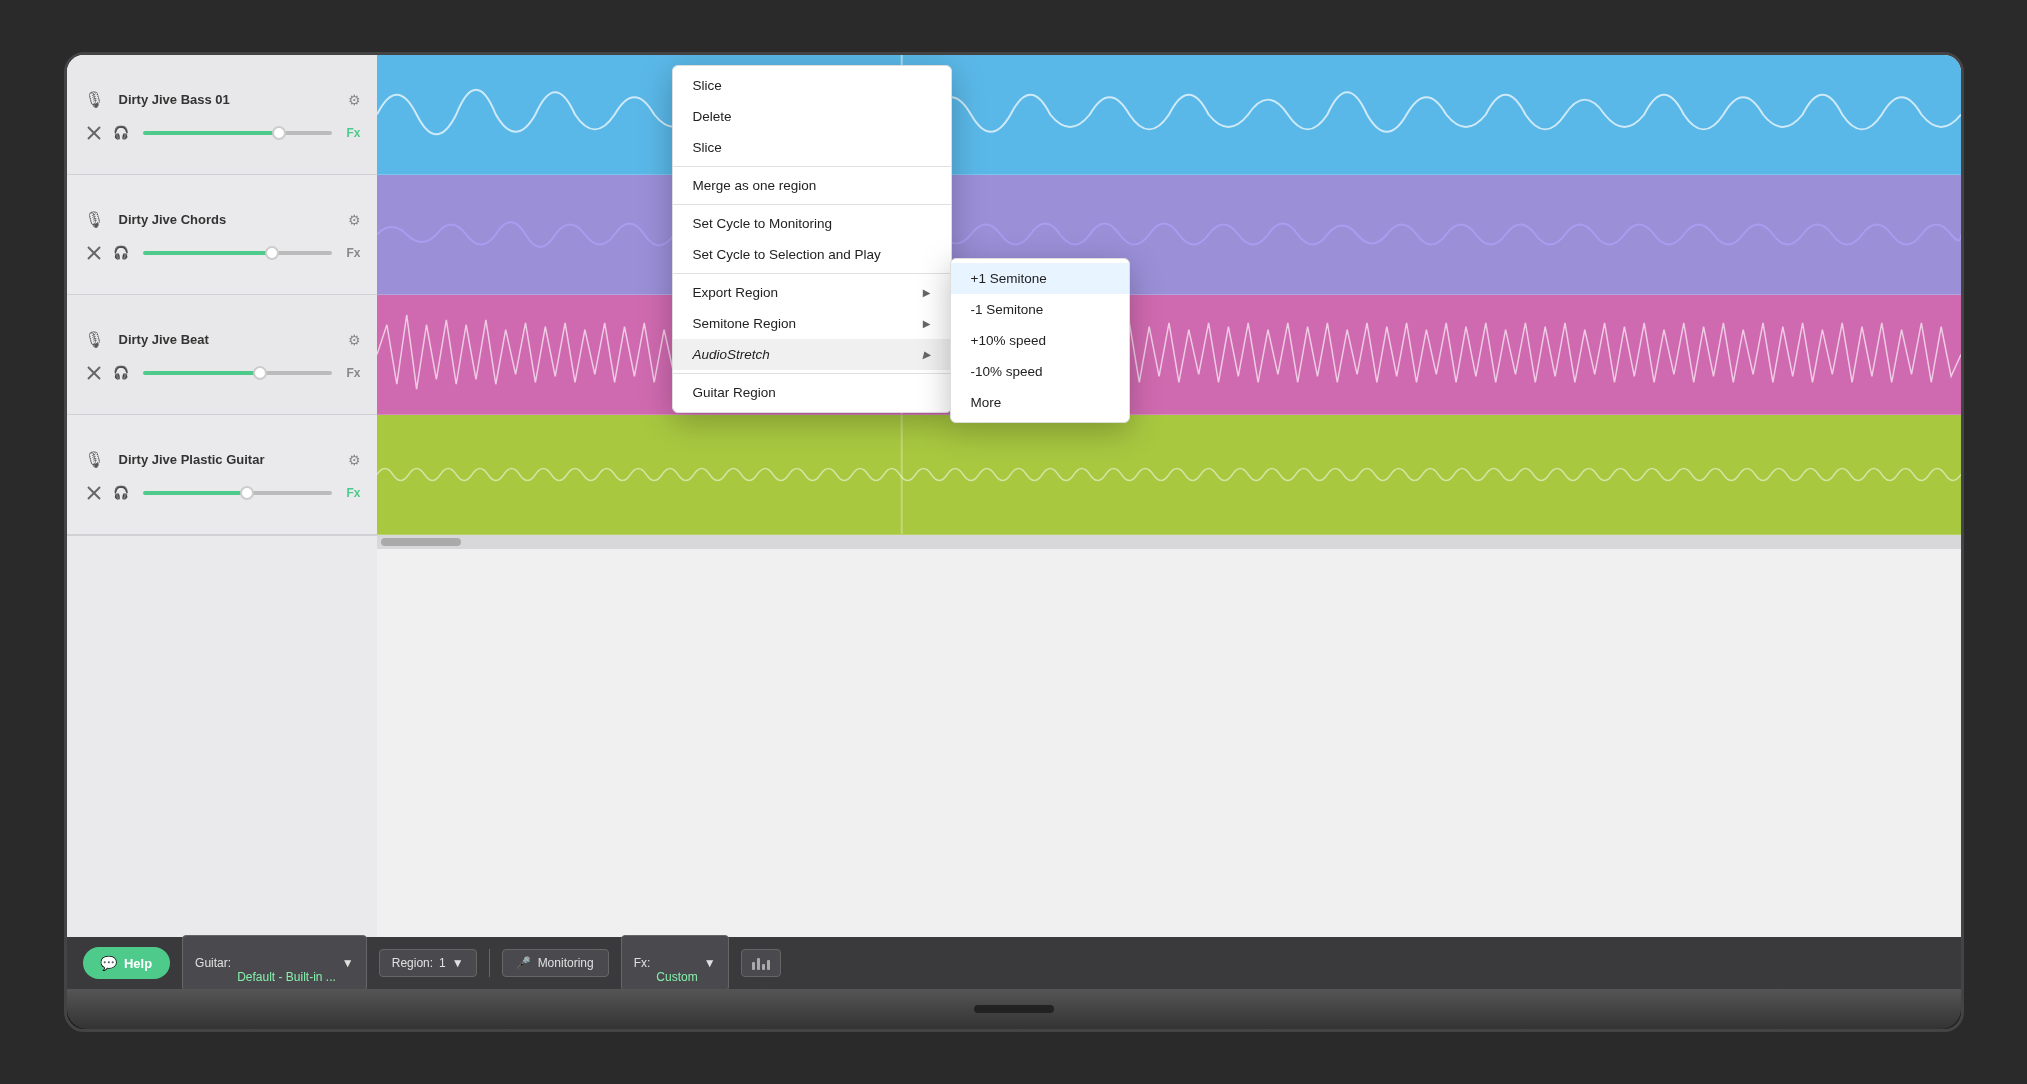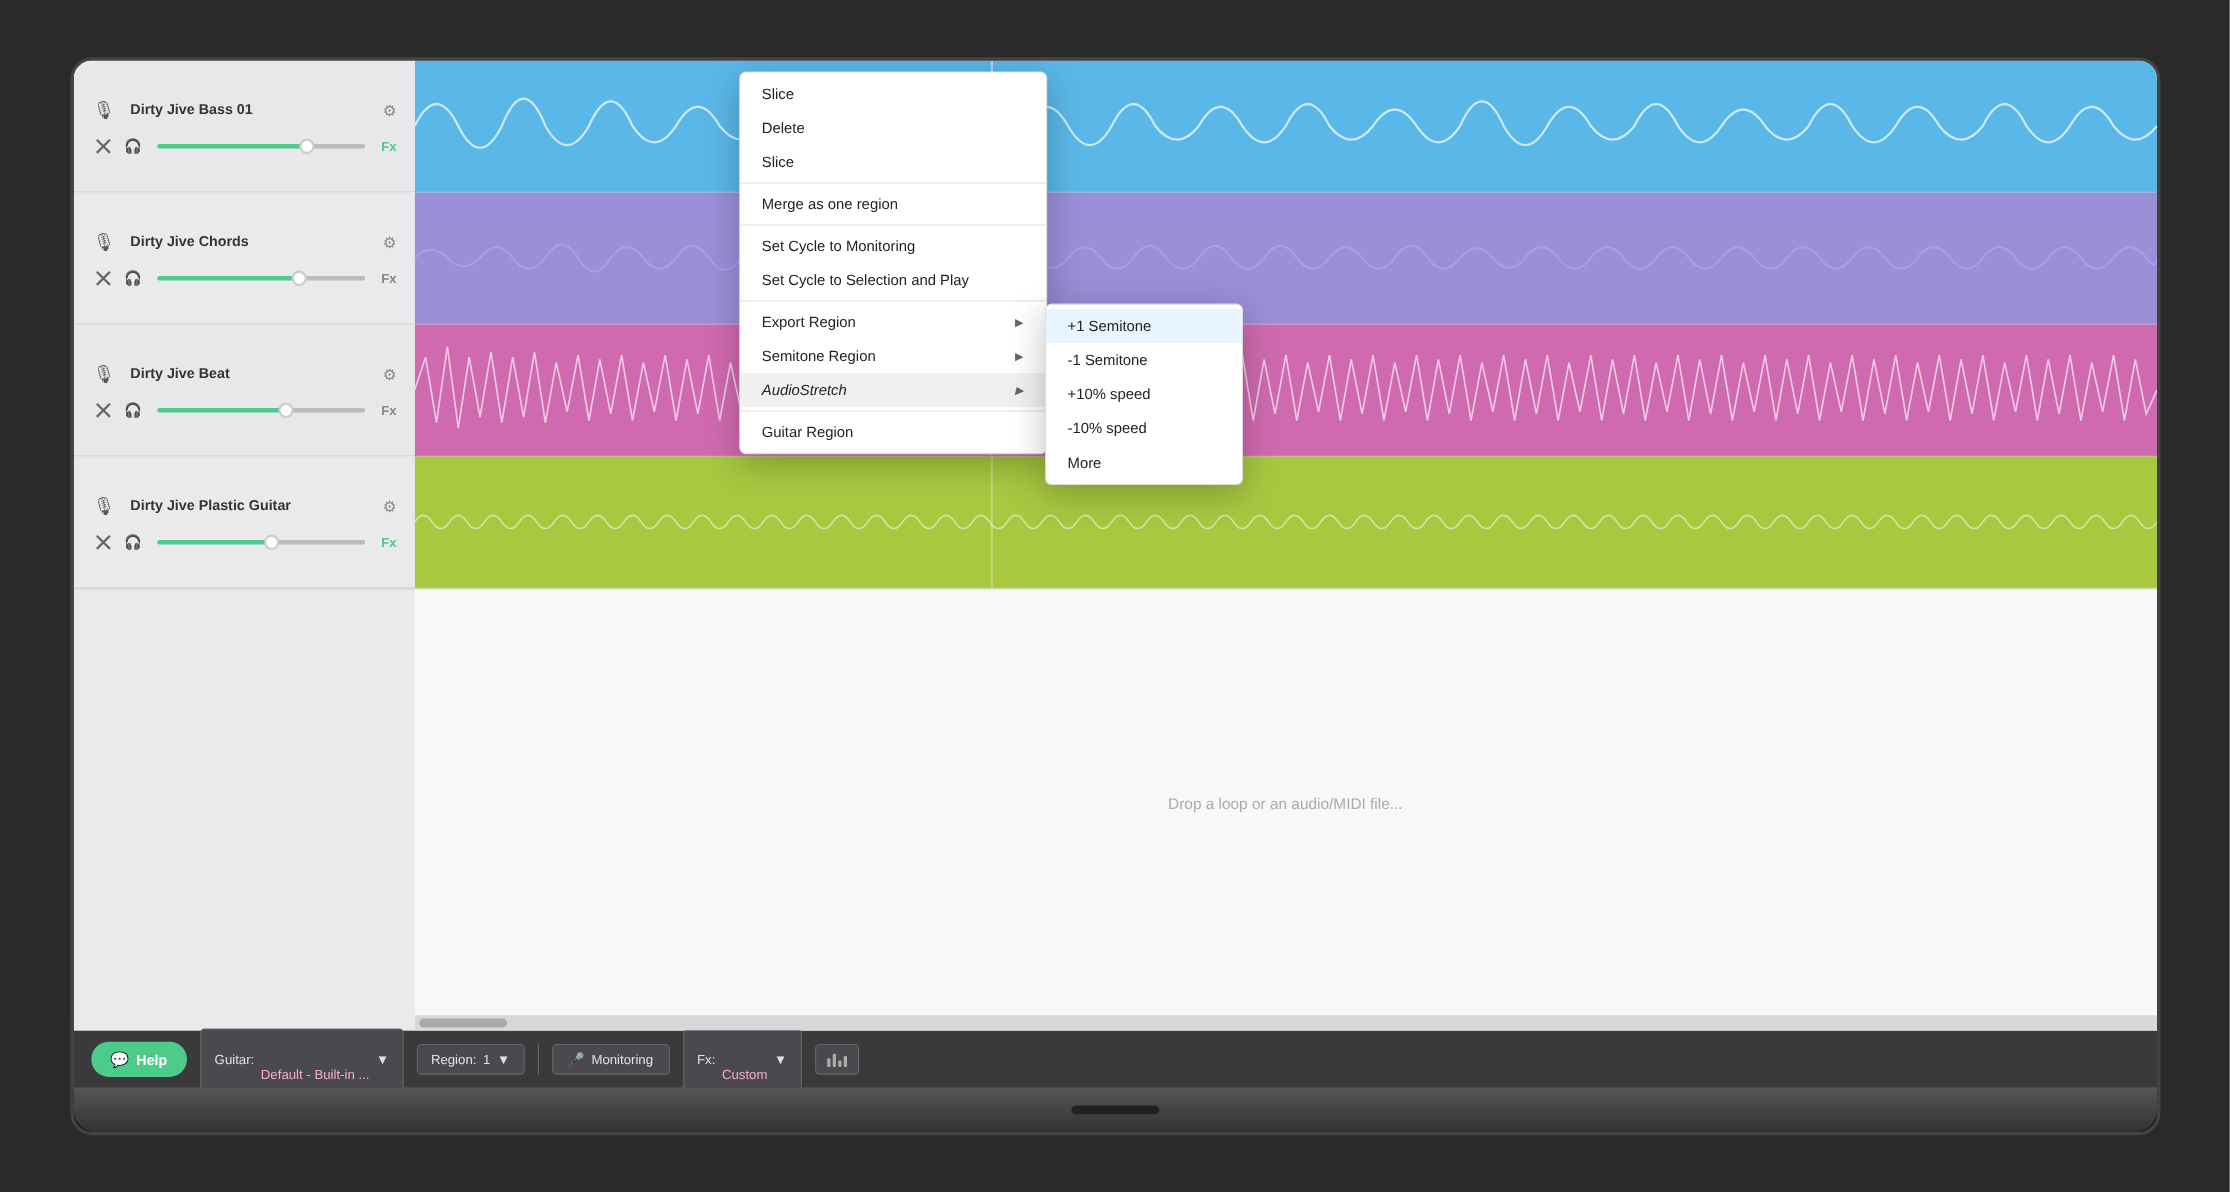--- a/index.html
+++ b/index.html
@@ -252,7 +252,7 @@
     .submenu {
       position: absolute;
       left: calc(100% - 1px);
-      top: 210px;
+      top: 192px;
       background: white;
       border: 1px solid #ddd;
       border-radius: 6px;

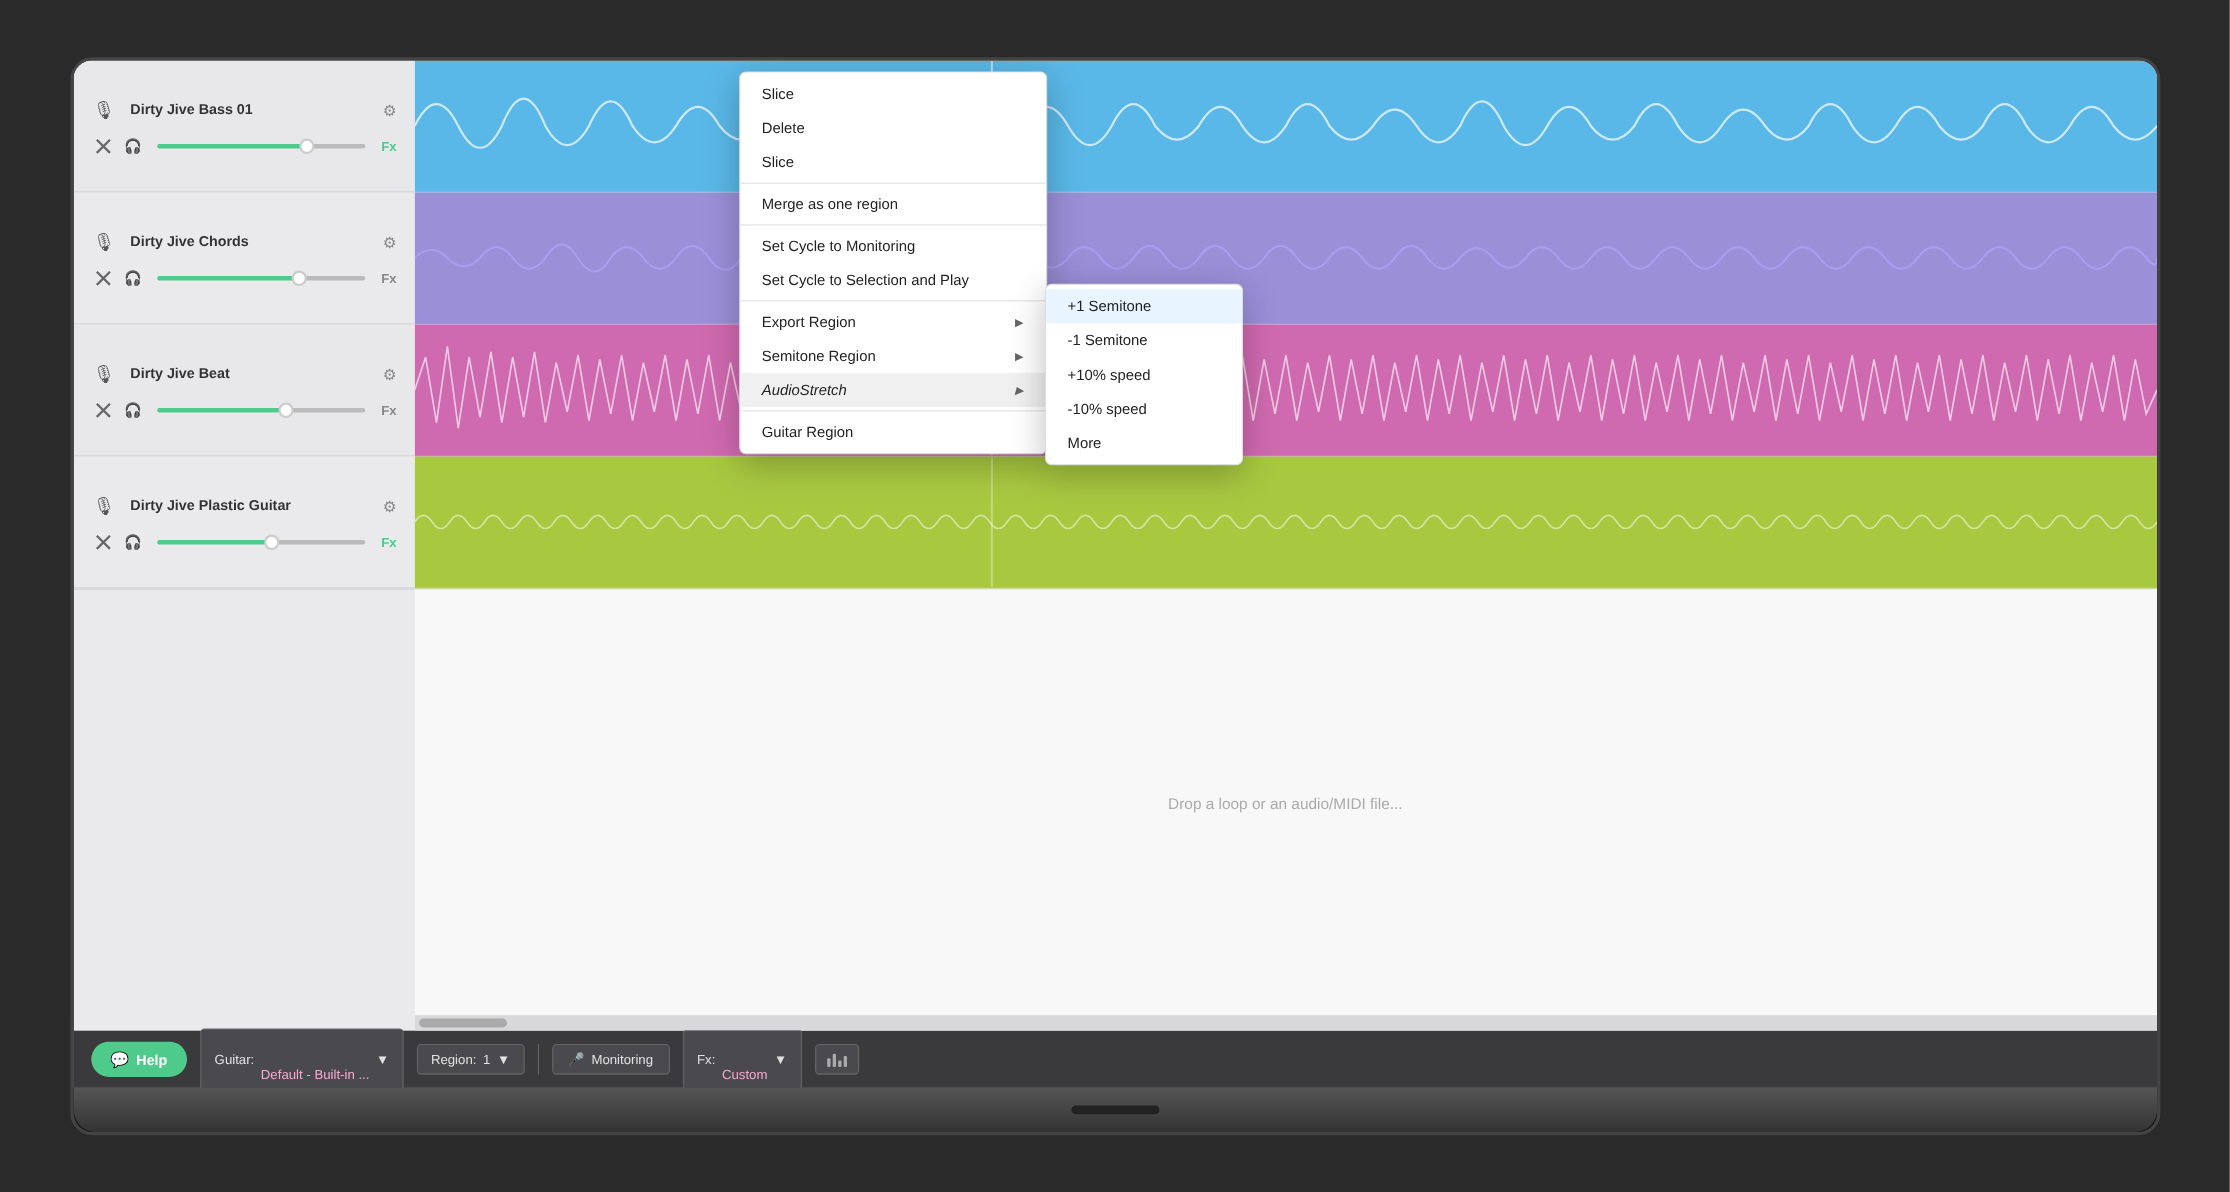--- a/index.html
+++ b/index.html
@@ -541,9 +541,6 @@
             </svg>
           </div>
 
-          <div class="drop-zone" style="flex:1;min-height:80px;">
-            <span>Drop a loop or an audio/MIDI file...</span>
-          </div>
 
           <div class="scrollbar-area">
             <div class="scrollbar-thumb"></div>

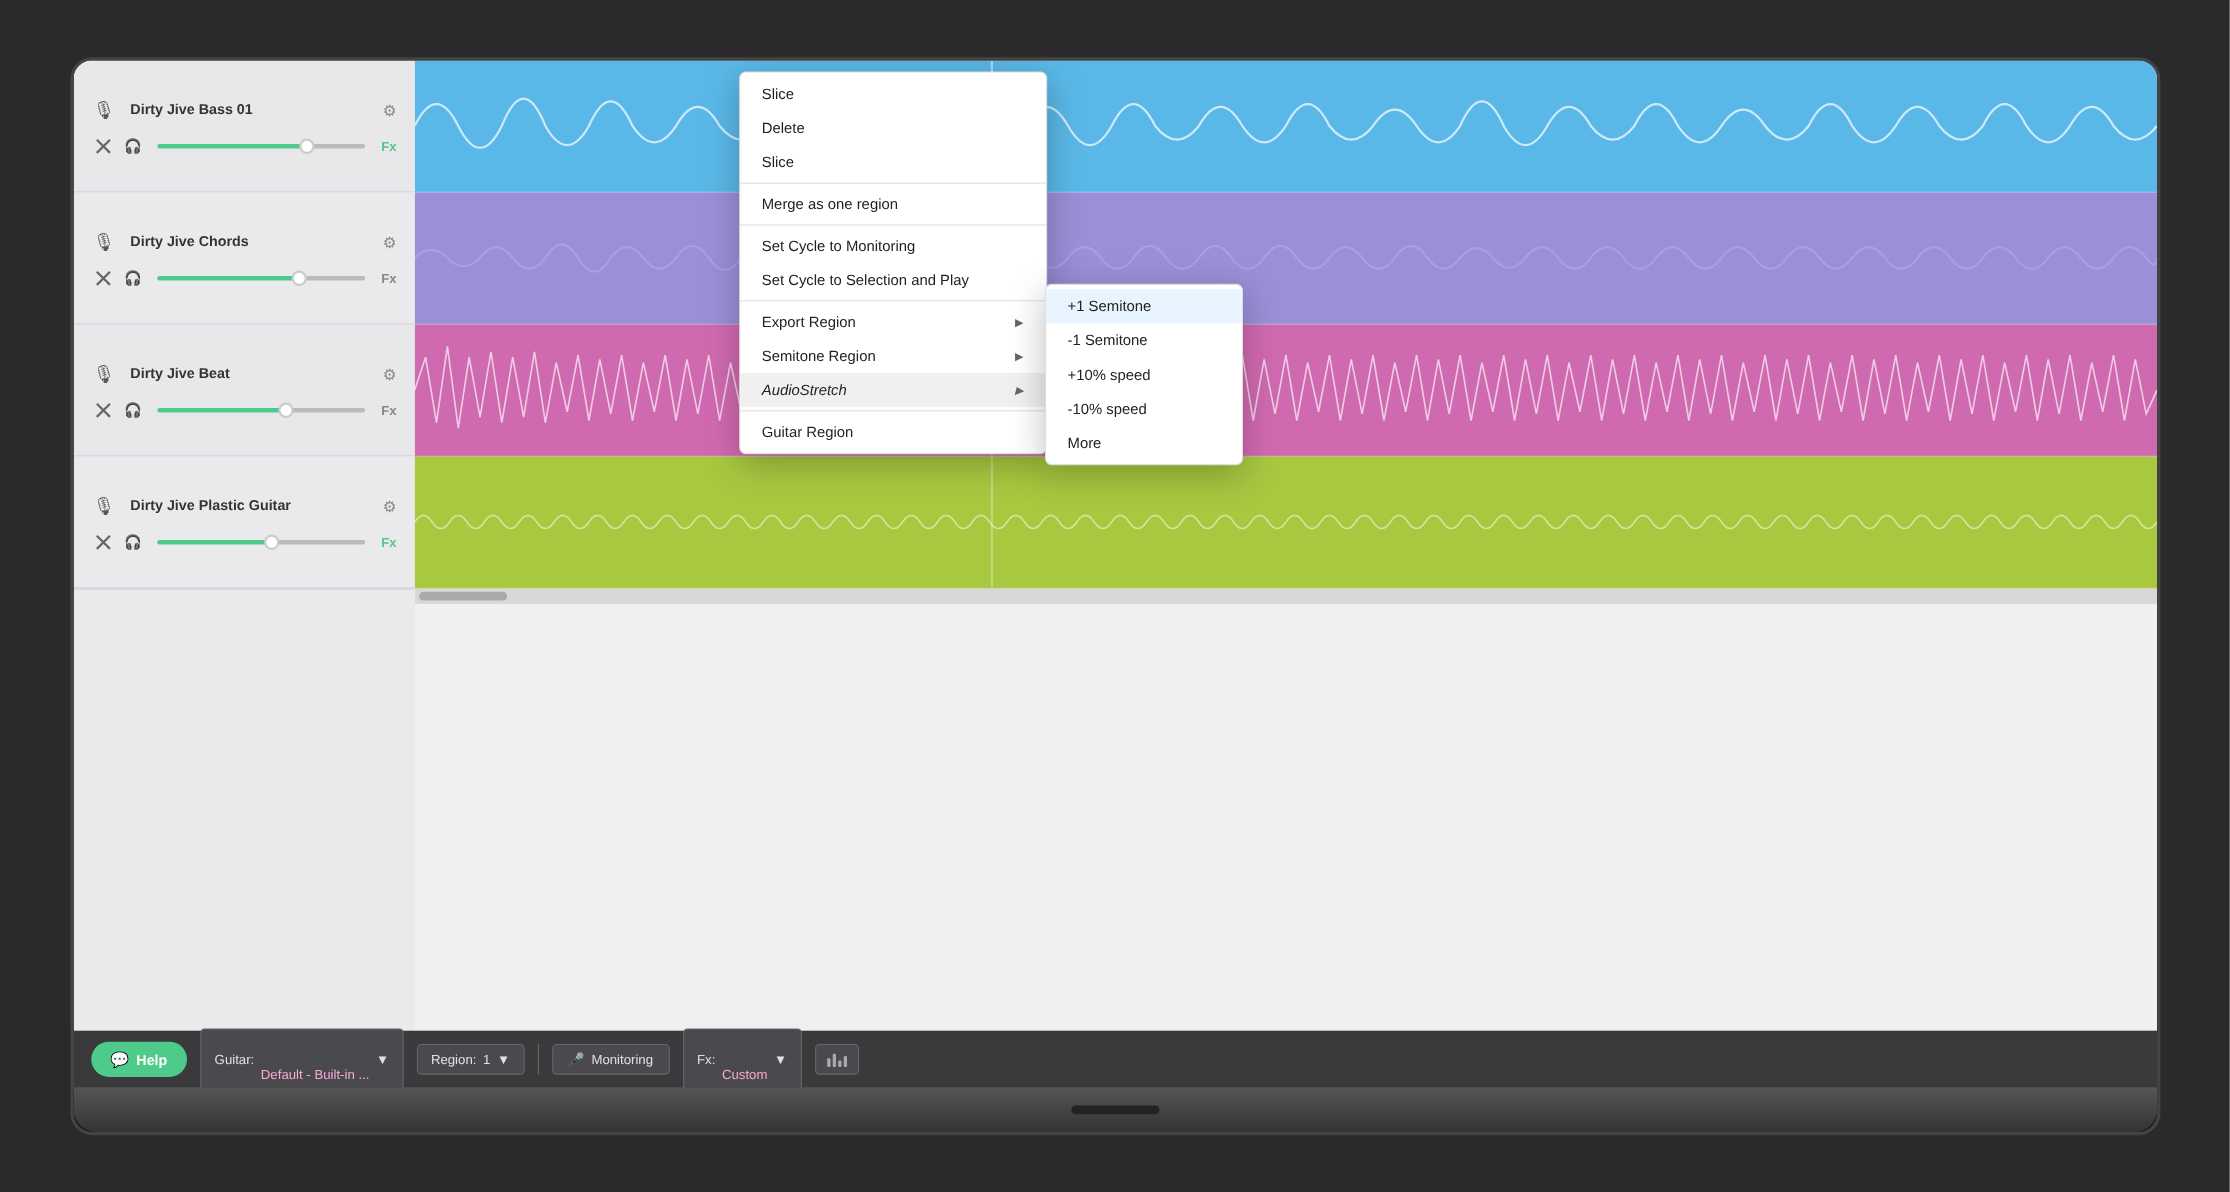--- a/index.html
+++ b/index.html
@@ -311,7 +311,7 @@
     }
 
     .bottom-control .teal-text {
-      color: #f9a8d4;
+      color: #86efac;
       margin-top: 28px;
     }
 

